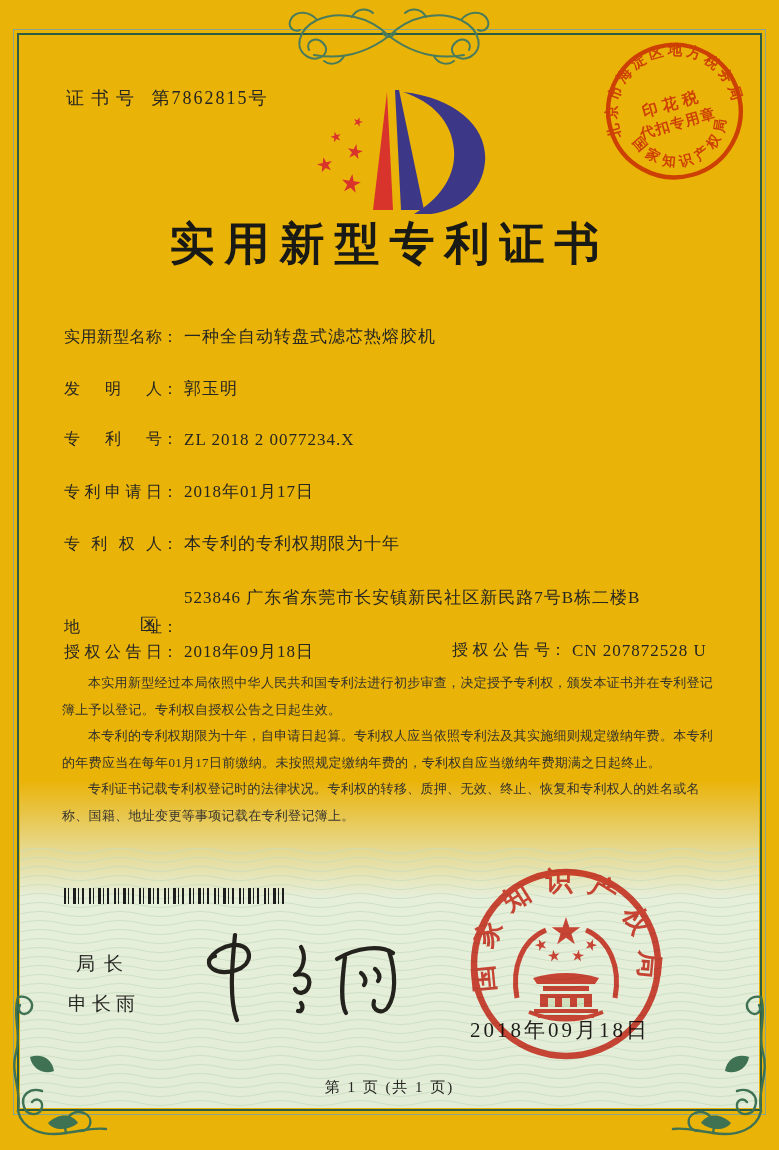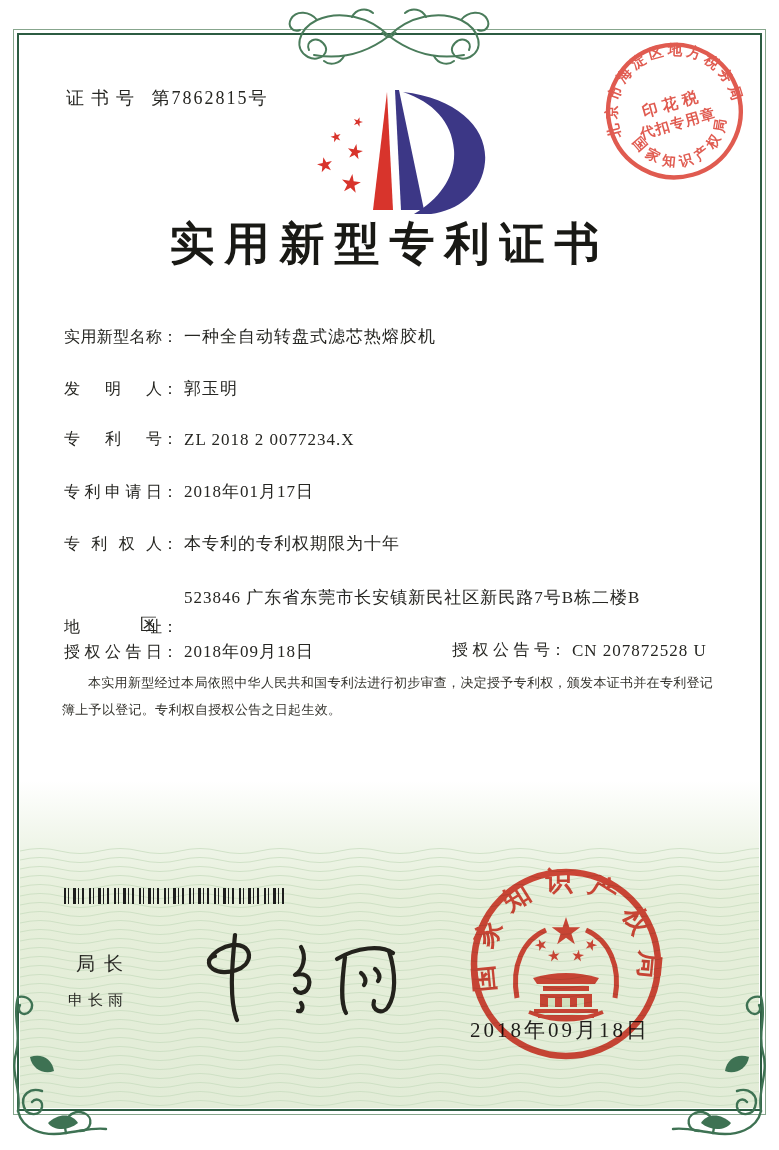--- a/index.html
+++ b/index.html
@@ -5,7 +5,7 @@
   html,body{margin:0;padding:0;background:#ddd;}
   .page{
     position:relative;width:779px;height:1150px;margin:0 auto;
-    background:#ffffff;overflow:hidden;
+    background:#eab308;overflow:hidden;
     font-family:"Liberation Serif","DejaVu Serif",serif;color:#262622;
   }
   

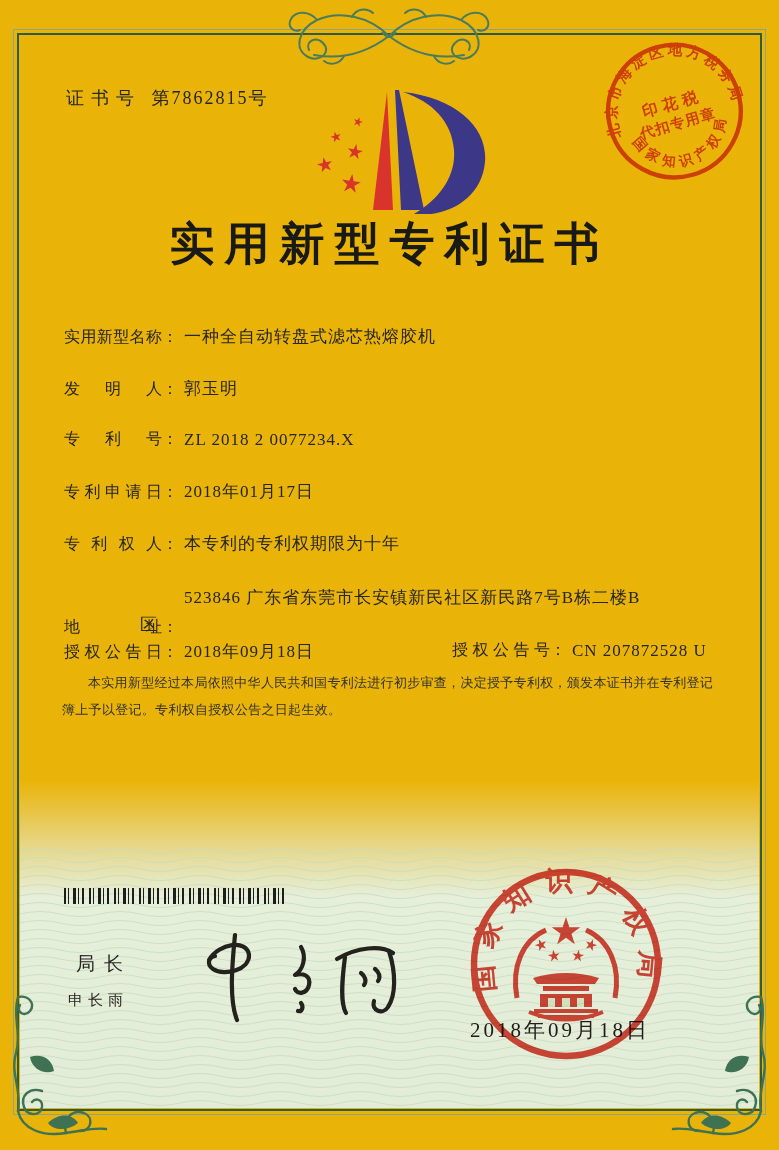--- a/index.html
+++ b/index.html
@@ -202,6 +202,7 @@
 
   <div class="paras">
     <p>本实用新型经过本局依照中华人民共和国专利法进行初步审查，决定授予专利权，颁发本证书并在专利登记簿上予以登记。专利权自授权公告之日起生效。</p>
+    <p>本专利的专利权期限为十年，自申请日起算。专利权人应当依照专利法及其实施细则规定缴纳年费。本专利的年费应当在每年01月17日前缴纳。未按照规定缴纳年费的，专利权自应当缴纳年费期满之日起终止。</p>
   </div>
 
   <div class="barcode"></div>

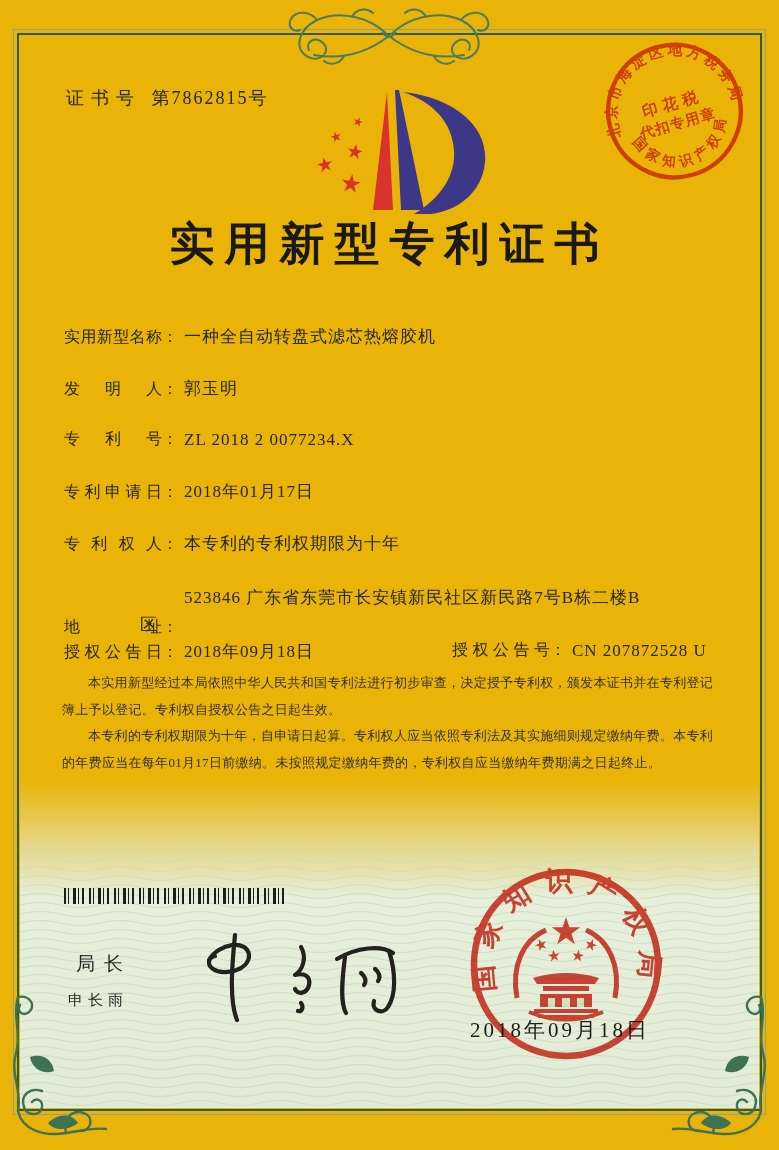--- a/index.html
+++ b/index.html
@@ -203,6 +203,7 @@
   <div class="paras">
     <p>本实用新型经过本局依照中华人民共和国专利法进行初步审查，决定授予专利权，颁发本证书并在专利登记簿上予以登记。专利权自授权公告之日起生效。</p>
     <p>本专利的专利权期限为十年，自申请日起算。专利权人应当依照专利法及其实施细则规定缴纳年费。本专利的年费应当在每年01月17日前缴纳。未按照规定缴纳年费的，专利权自应当缴纳年费期满之日起终止。</p>
+    <p>专利证书记载专利权登记时的法律状况。专利权的转移、质押、无效、终止、恢复和专利权人的姓名或名称、国籍、地址变更等事项记载在专利登记簿上。</p>
   </div>
 
   <div class="barcode"></div>

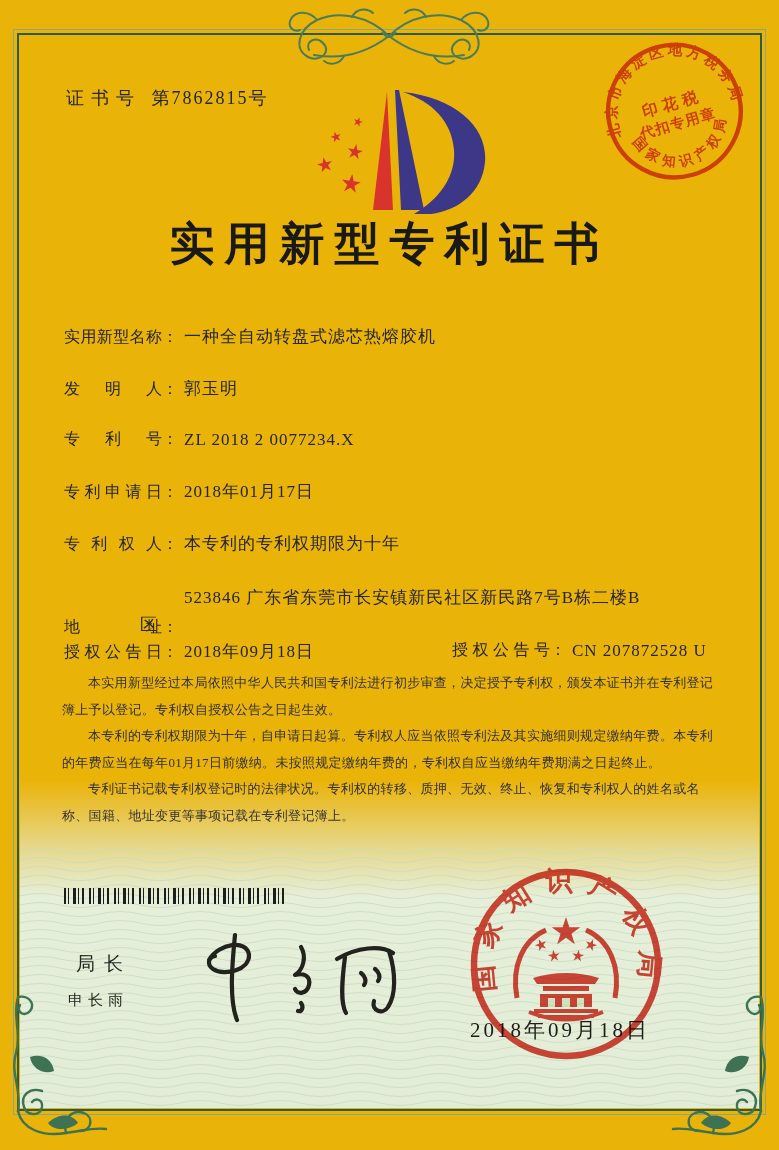--- a/index.html
+++ b/index.html
@@ -39,7 +39,7 @@
   .barcode{position:absolute;left:64px;top:888px;width:224px;height:16px;z-index:3;
     background:repeating-linear-gradient(90deg,#1d1d1d 0px,#1d1d1d 2px,rgba(0,0,0,0) 2px,rgba(0,0,0,0) 4px,#1d1d1d 4px,#1d1d1d 5px,rgba(0,0,0,0) 5px,rgba(0,0,0,0) 9px,#1d1d1d 9px,#1d1d1d 12px,rgba(0,0,0,0) 12px,rgba(0,0,0,0) 14px,#1d1d1d 14px,#1d1d1d 15px,rgba(0,0,0,0) 15px,rgba(0,0,0,0) 18px,#1d1d1d 18px,#1d1d1d 20px,rgba(0,0,0,0) 20px,rgba(0,0,0,0) 25px);}
   .director-title{position:absolute;left:76px;top:951px;font-size:19px;letter-spacing:9px;z-index:3;}
-  .director-name{position:absolute;left:68px;top:991px;font-size:15px;letter-spacing:5px;z-index:3;}
+  .director-name{position:absolute;left:68px;top:991px;font-size:19px;letter-spacing:5px;z-index:3;}
   .signature{position:absolute;left:185px;top:915px;z-index:3;}
   .seal{position:absolute;left:450px;top:860px;z-index:4;mix-blend-mode:multiply;opacity:.92;}
   .seal-date{position:absolute;left:470px;top:1016px;font-size:21px;letter-spacing:3px;color:#1e1d1a;z-index:3;}

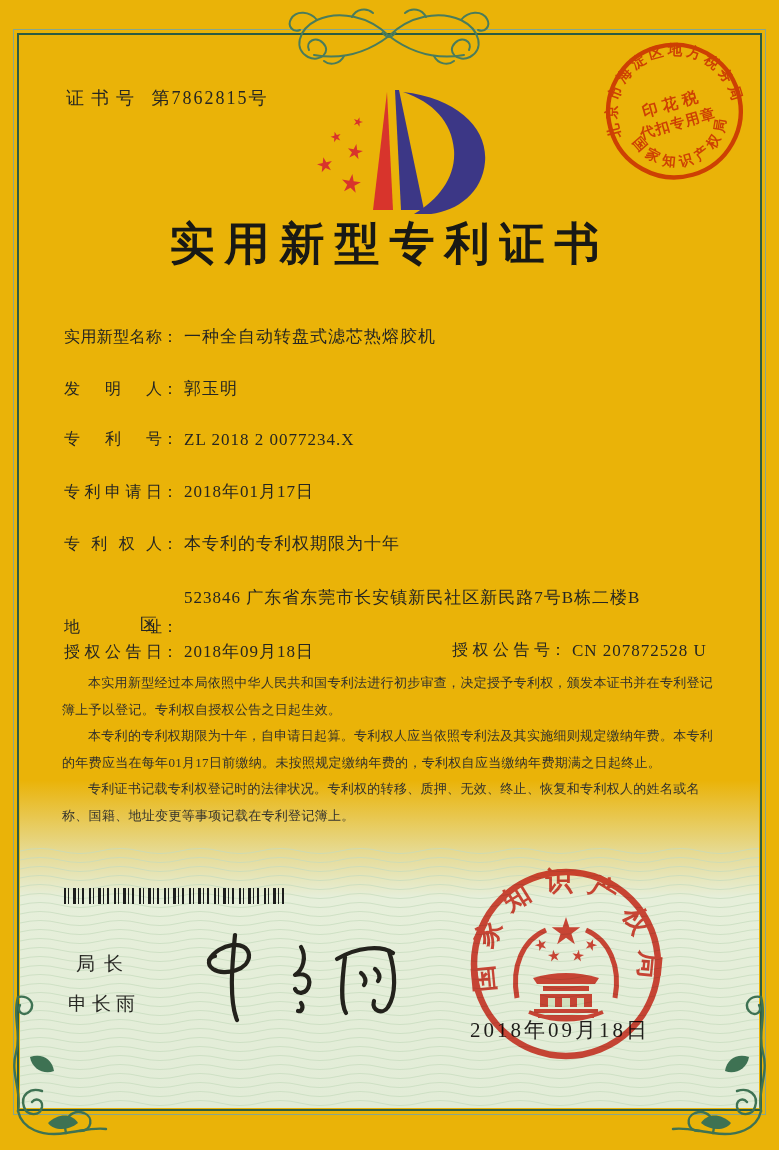--- a/index.html
+++ b/index.html
@@ -255,6 +255,7 @@
     </g>
   </svg>
 
+  <div class="footer">第 1 页 (共 1 页)</div>
 
 </div>
 

